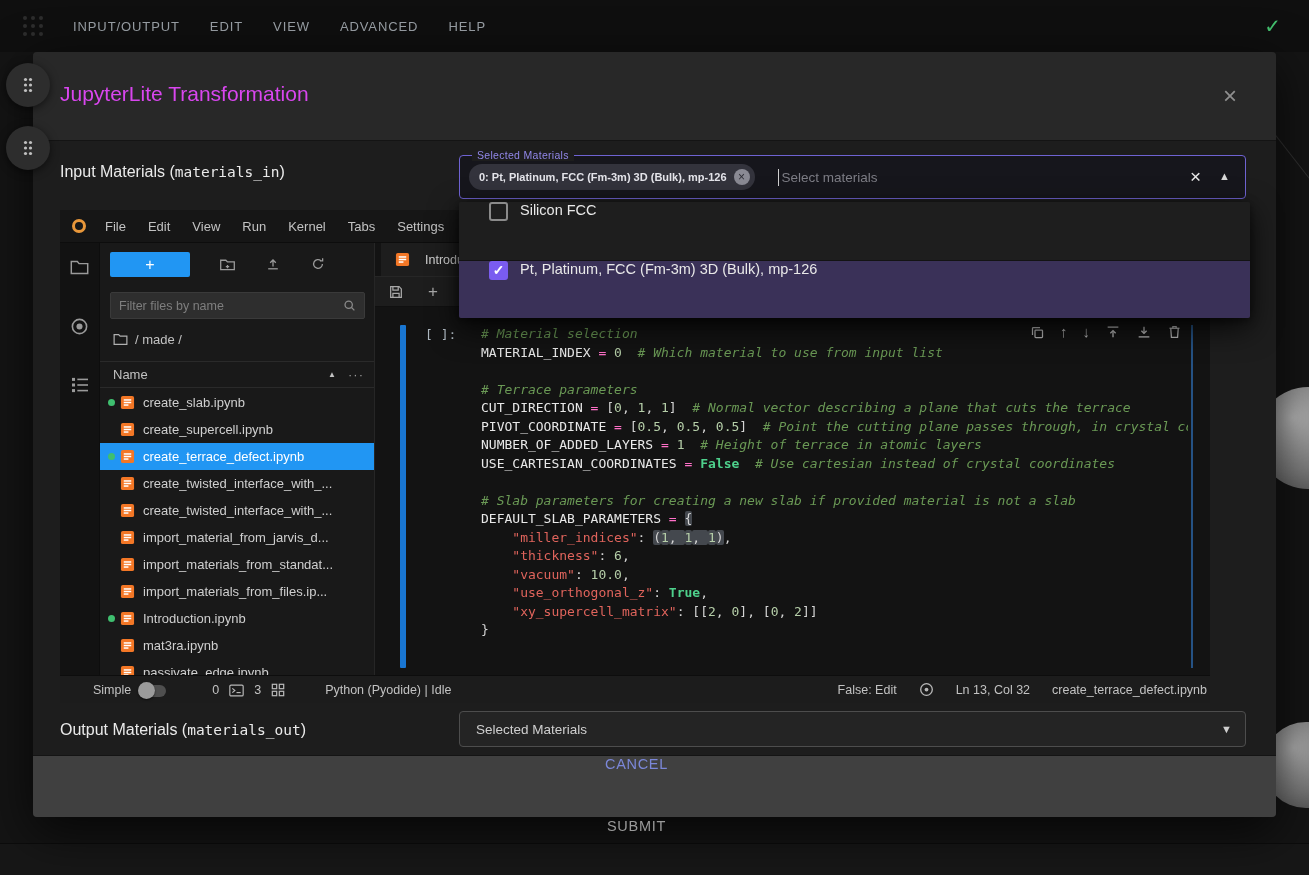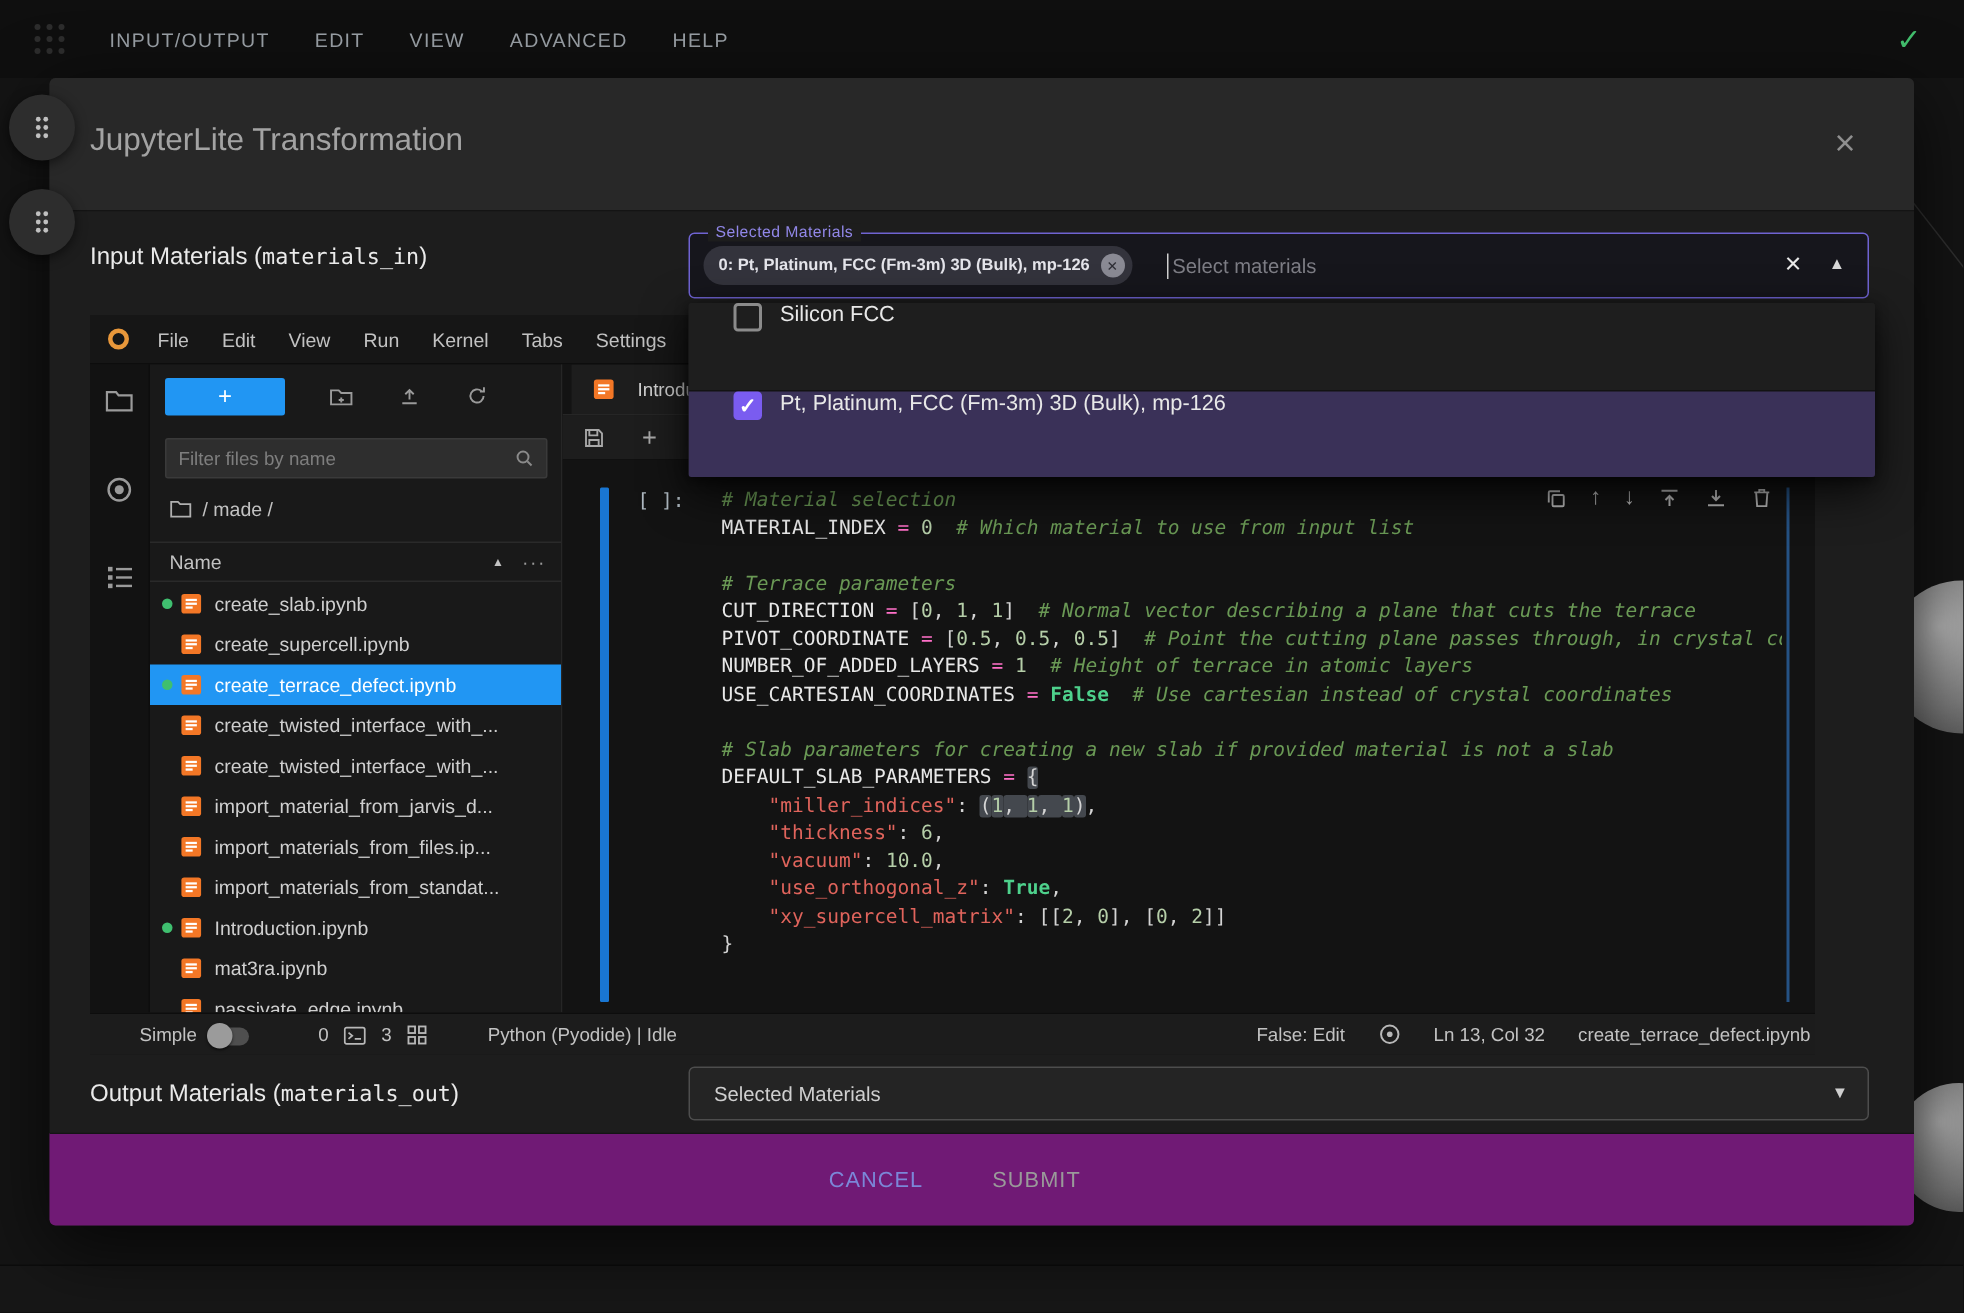--- a/index.html
+++ b/index.html
@@ -37,7 +37,7 @@
            border-radius:4px; box-shadow:0 14px 50px rgba(0,0,0,.7); z-index:10; }
   .modal-header { position:absolute; top:0; left:0; right:0; height:89px; background:#282828;
                   border-bottom:1px solid #141414; border-radius:4px 4px 0 0; }
-  .modal-title { position:absolute; left:27px; top:30px; font-size:21px; font-weight:500; color:#a3a3a3; }
+  .modal-title { position:absolute; left:27px; top:30px; font-size:21px; font-weight:500; color:#d946ef; }
   .modal-close { position:absolute; right:39px; top:30px; font-size:24px; color:#8f8f8f; cursor:pointer; }
   .modal-body { position:absolute; top:89px; left:0; right:0; height:614px; }
   .modal-footer { position:absolute; left:0; right:0; bottom:0; height:62px; background:#701a75;

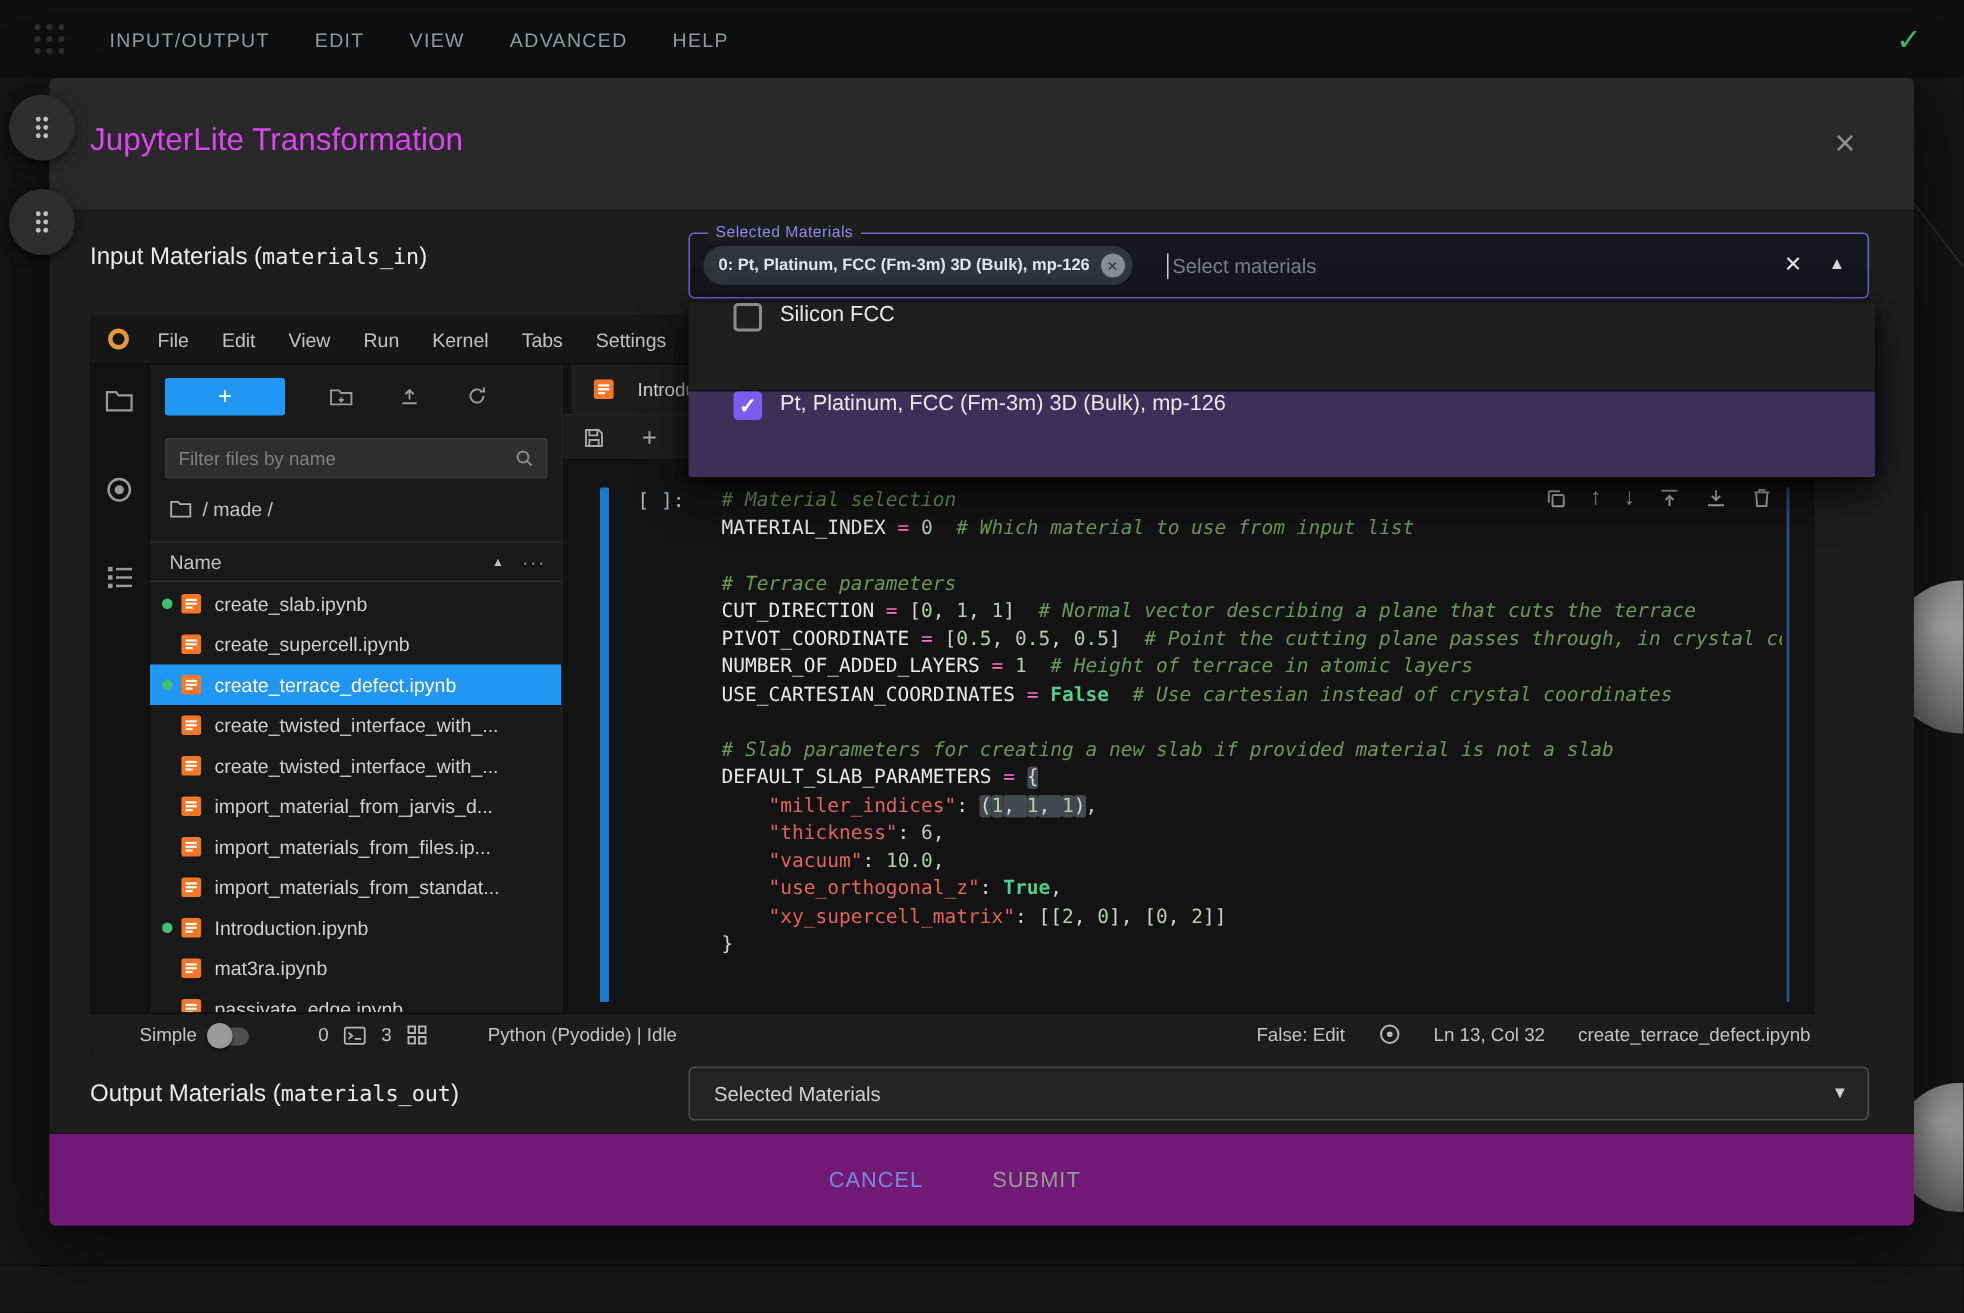--- a/index.html
+++ b/index.html
@@ -399,19 +399,19 @@
                       <rect x="4" y="9.9" width="5" height="1.6" fill="#fff"></rect>
                     </svg>
                   </span>
+                  <span class="jl-row-name">import_materials_from_standat...</span>
+                </div>
+                <div class="jl-row">
+                  <span class="run-dot"></span>
+                  <span class="nb-icon">
+                    <svg width="15" height="15" viewBox="0 0 16 16">
+                      <rect x="1" y="1" width="14" height="14" rx="2" fill="#f37726"></rect>
+                      <rect x="4" y="4.5" width="8" height="1.6" fill="#fff"></rect>
+                      <rect x="4" y="7.2" width="8" height="1.6" fill="#fff"></rect>
+                      <rect x="4" y="9.9" width="5" height="1.6" fill="#fff"></rect>
+                    </svg>
+                  </span>
                   <span class="jl-row-name">import_materials_from_files.ip...</span>
-                </div>
-                <div class="jl-row">
-                  <span class="run-dot"></span>
-                  <span class="nb-icon">
-                    <svg width="15" height="15" viewBox="0 0 16 16">
-                      <rect x="1" y="1" width="14" height="14" rx="2" fill="#f37726"></rect>
-                      <rect x="4" y="4.5" width="8" height="1.6" fill="#fff"></rect>
-                      <rect x="4" y="7.2" width="8" height="1.6" fill="#fff"></rect>
-                      <rect x="4" y="9.9" width="5" height="1.6" fill="#fff"></rect>
-                    </svg>
-                  </span>
-                  <span class="jl-row-name">import_materials_from_standat...</span>
                 </div>
                 <div class="jl-row">
                   <span class="run-dot on"></span>

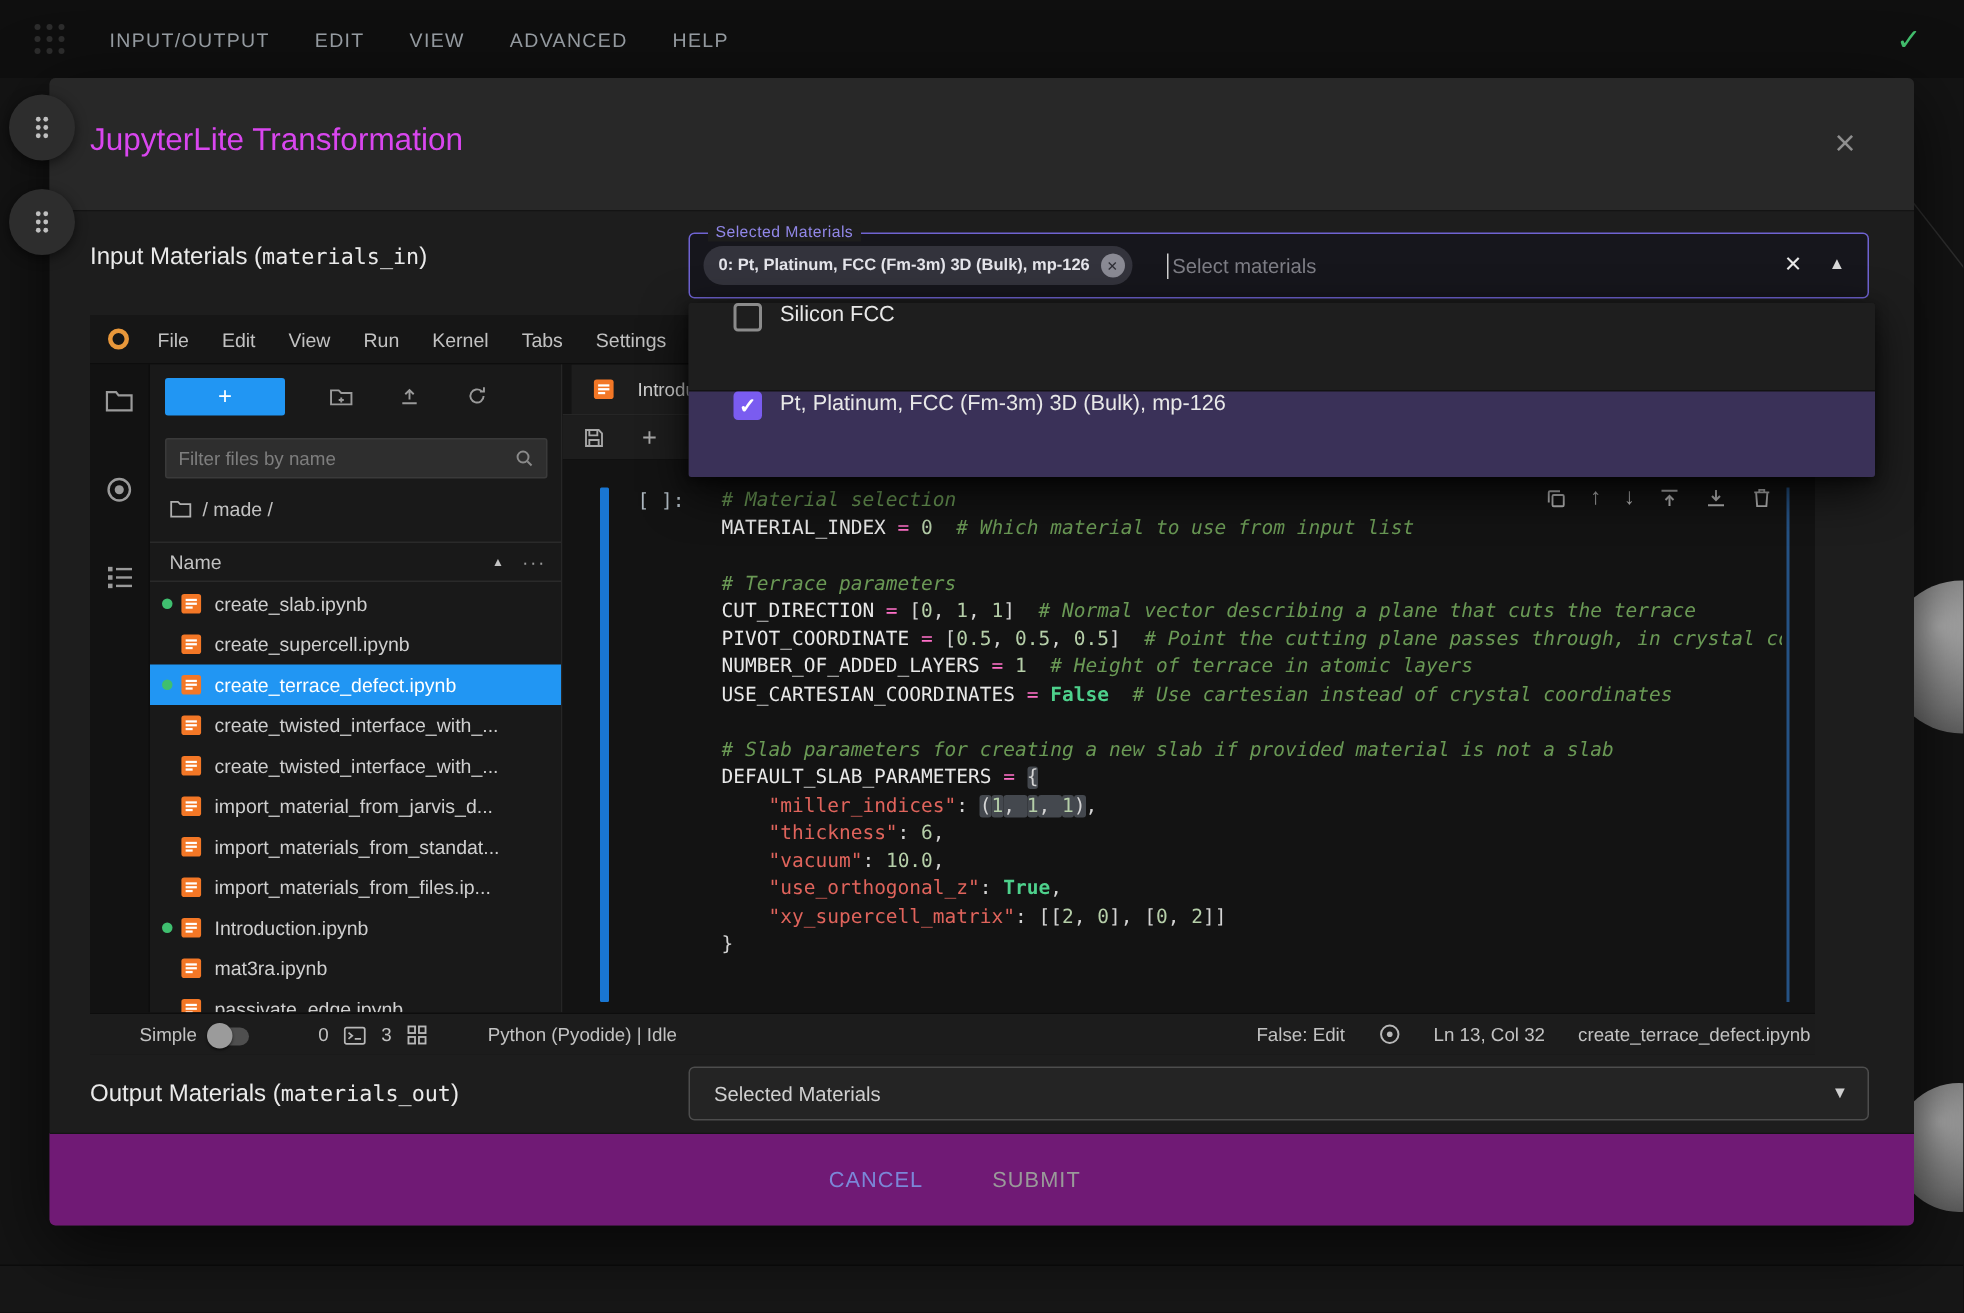--- a/index.html
+++ b/index.html
@@ -40,9 +40,9 @@
   .modal-title { position:absolute; left:27px; top:30px; font-size:21px; font-weight:500; color:#d946ef; }
   .modal-close { position:absolute; right:39px; top:30px; font-size:24px; color:#8f8f8f; cursor:pointer; }
   .modal-body { position:absolute; top:89px; left:0; right:0; height:614px; }
-  .modal-footer { position:absolute; left:0; right:0; bottom:0; height:62px; background:#701a75;
+  .modal-footer { position:absolute; left:0; right:0; bottom:0; height:62px; background:#404040;
                   border-top:1px solid #141414; border-radius:0 0 4px 4px; display:flex; align-items:center;
-                  justify-content:center; gap:46px; padding-right:36px; }
+                  justify-content:flex-start; gap:46px; padding-right:36px;flex-direction:column; }
   .btn-cancel,.btn-submit { background:none; border:none; font-family:inherit; font-size:14.5px;
                   letter-spacing:.7px; cursor:pointer; font-weight:500; }
   .btn-cancel { color:#7b87d8; } .btn-submit { color:#9a9a9a; }

